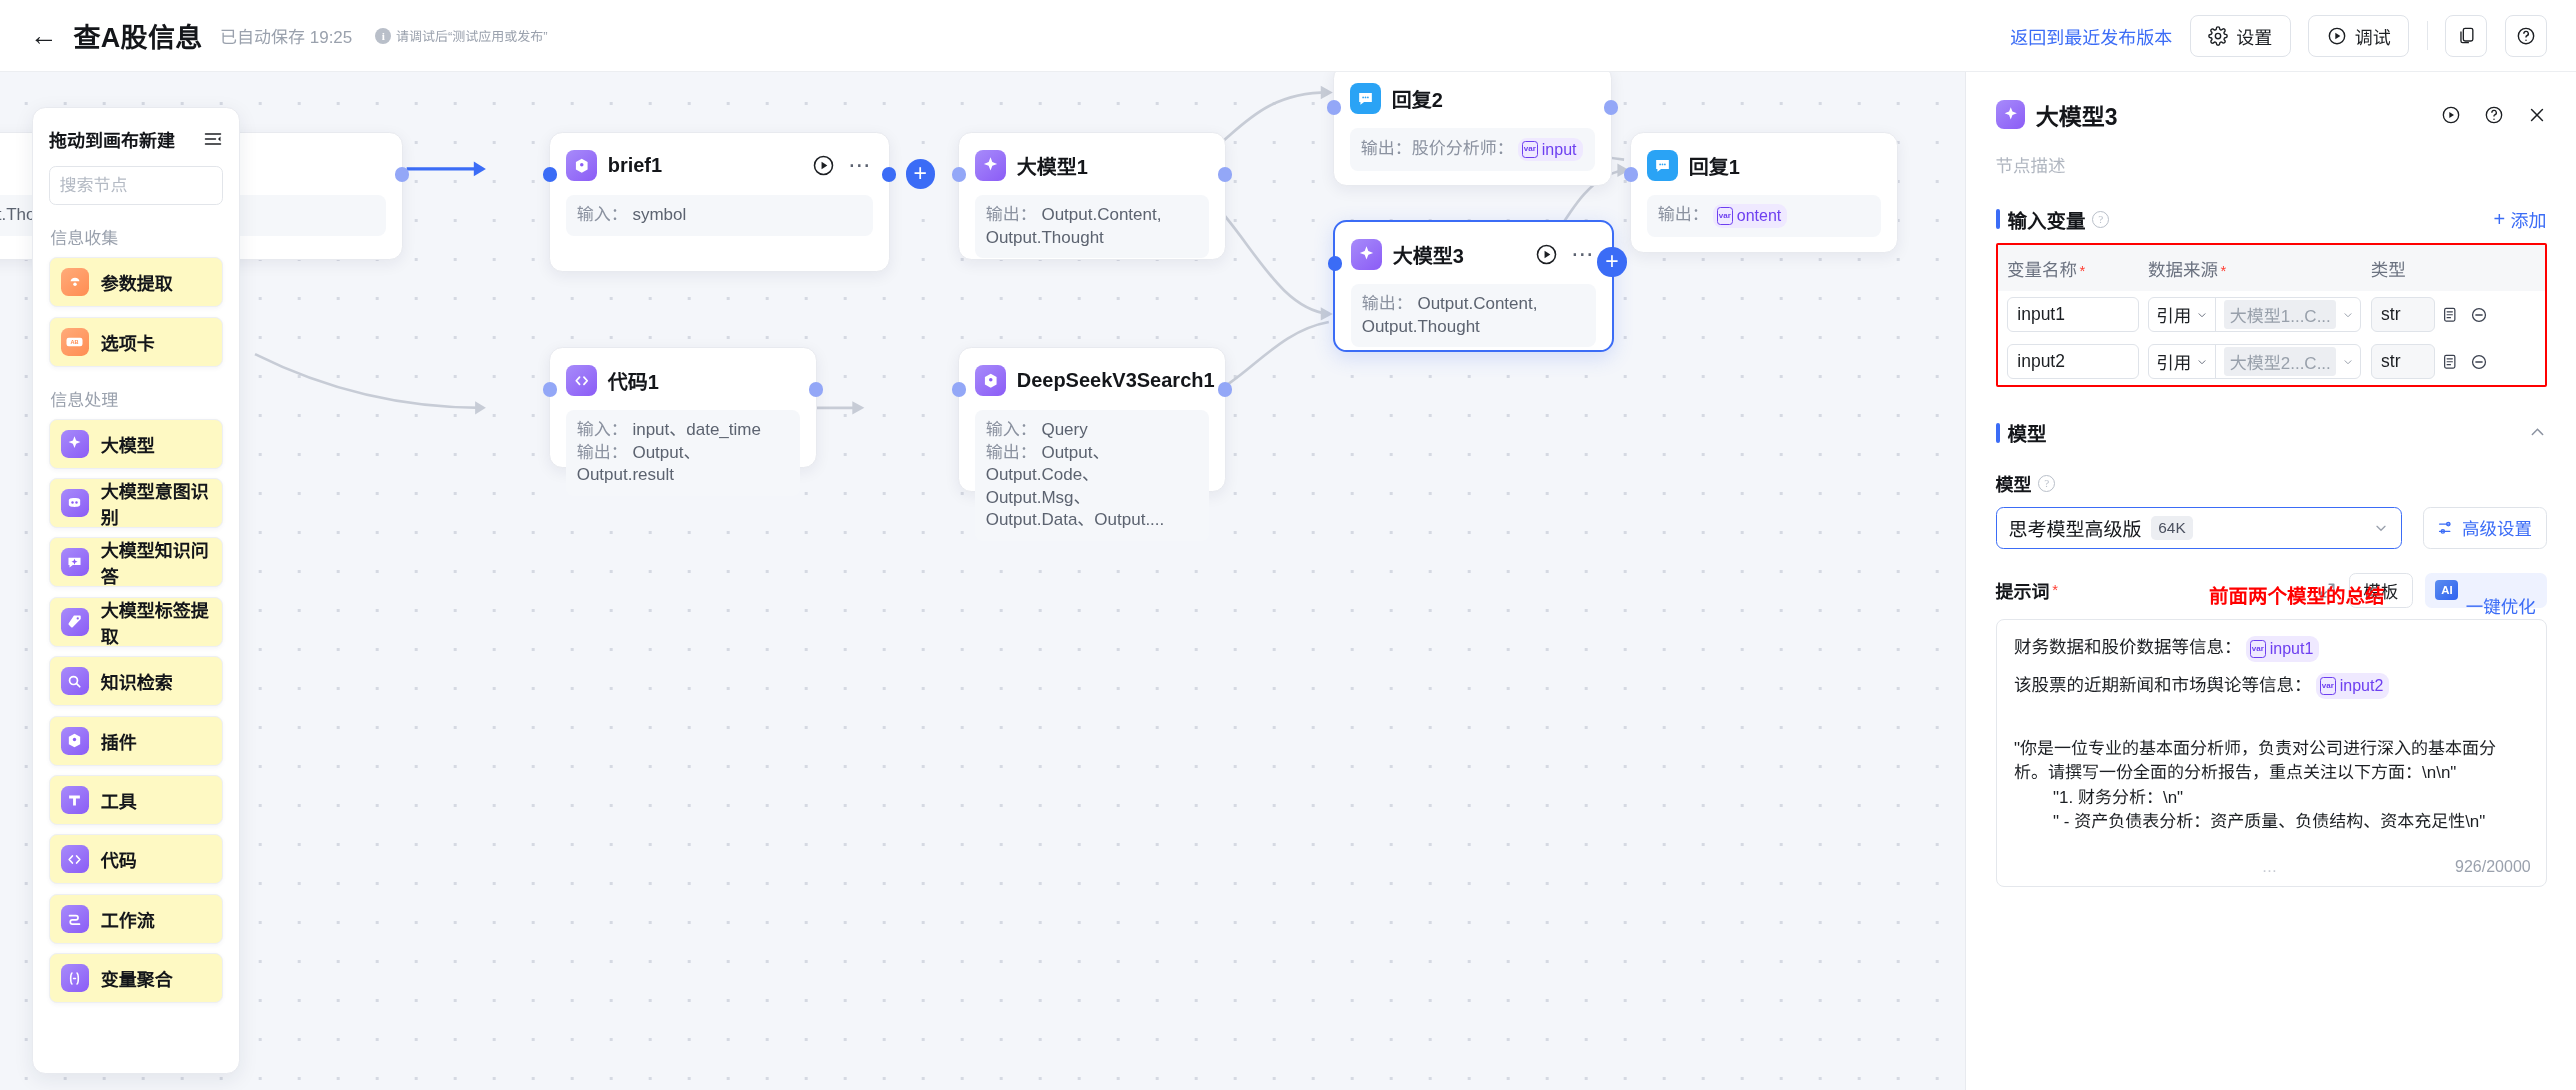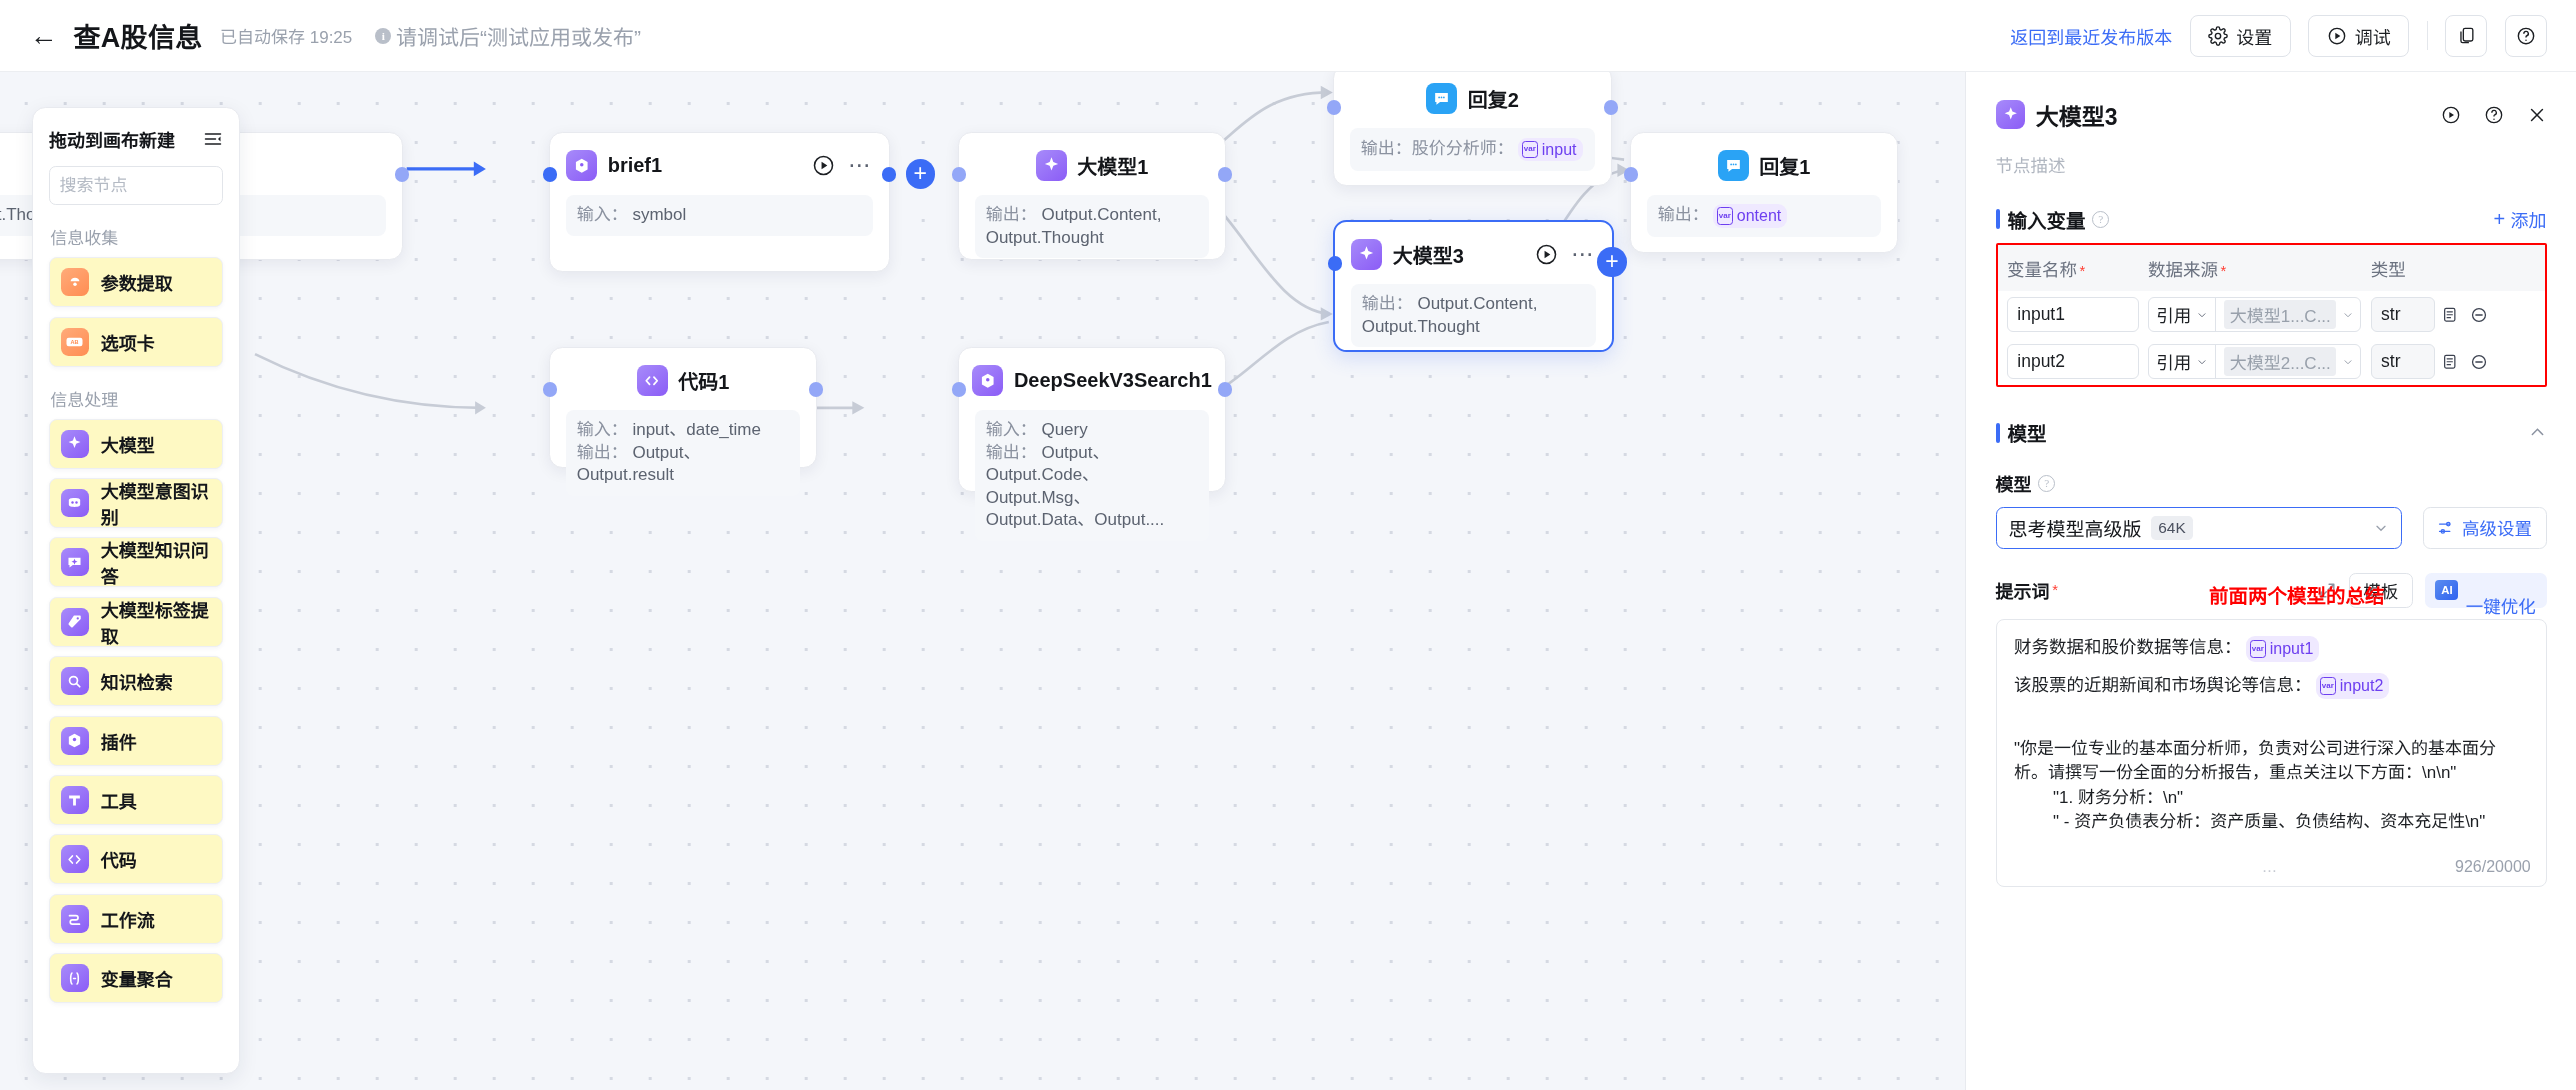--- a/index.html
+++ b/index.html
@@ -36,7 +36,7 @@
     color: #fff; font-size: 11.4px; font-weight: 700; line-height: 16px;
     text-align: center; margin-right: 4.7px; font-family: "Liberation Serif", serif;
   }
-  .tip-text { font-size: 21px; color: #9aa1ad; white-space: nowrap; }
+  .tip-text { font-size: 13px; color: #9aa1ad; white-space: nowrap; }
 
   .topbar-right {
     margin-left: auto; display: flex; align-items: center; gap: 17.5px;

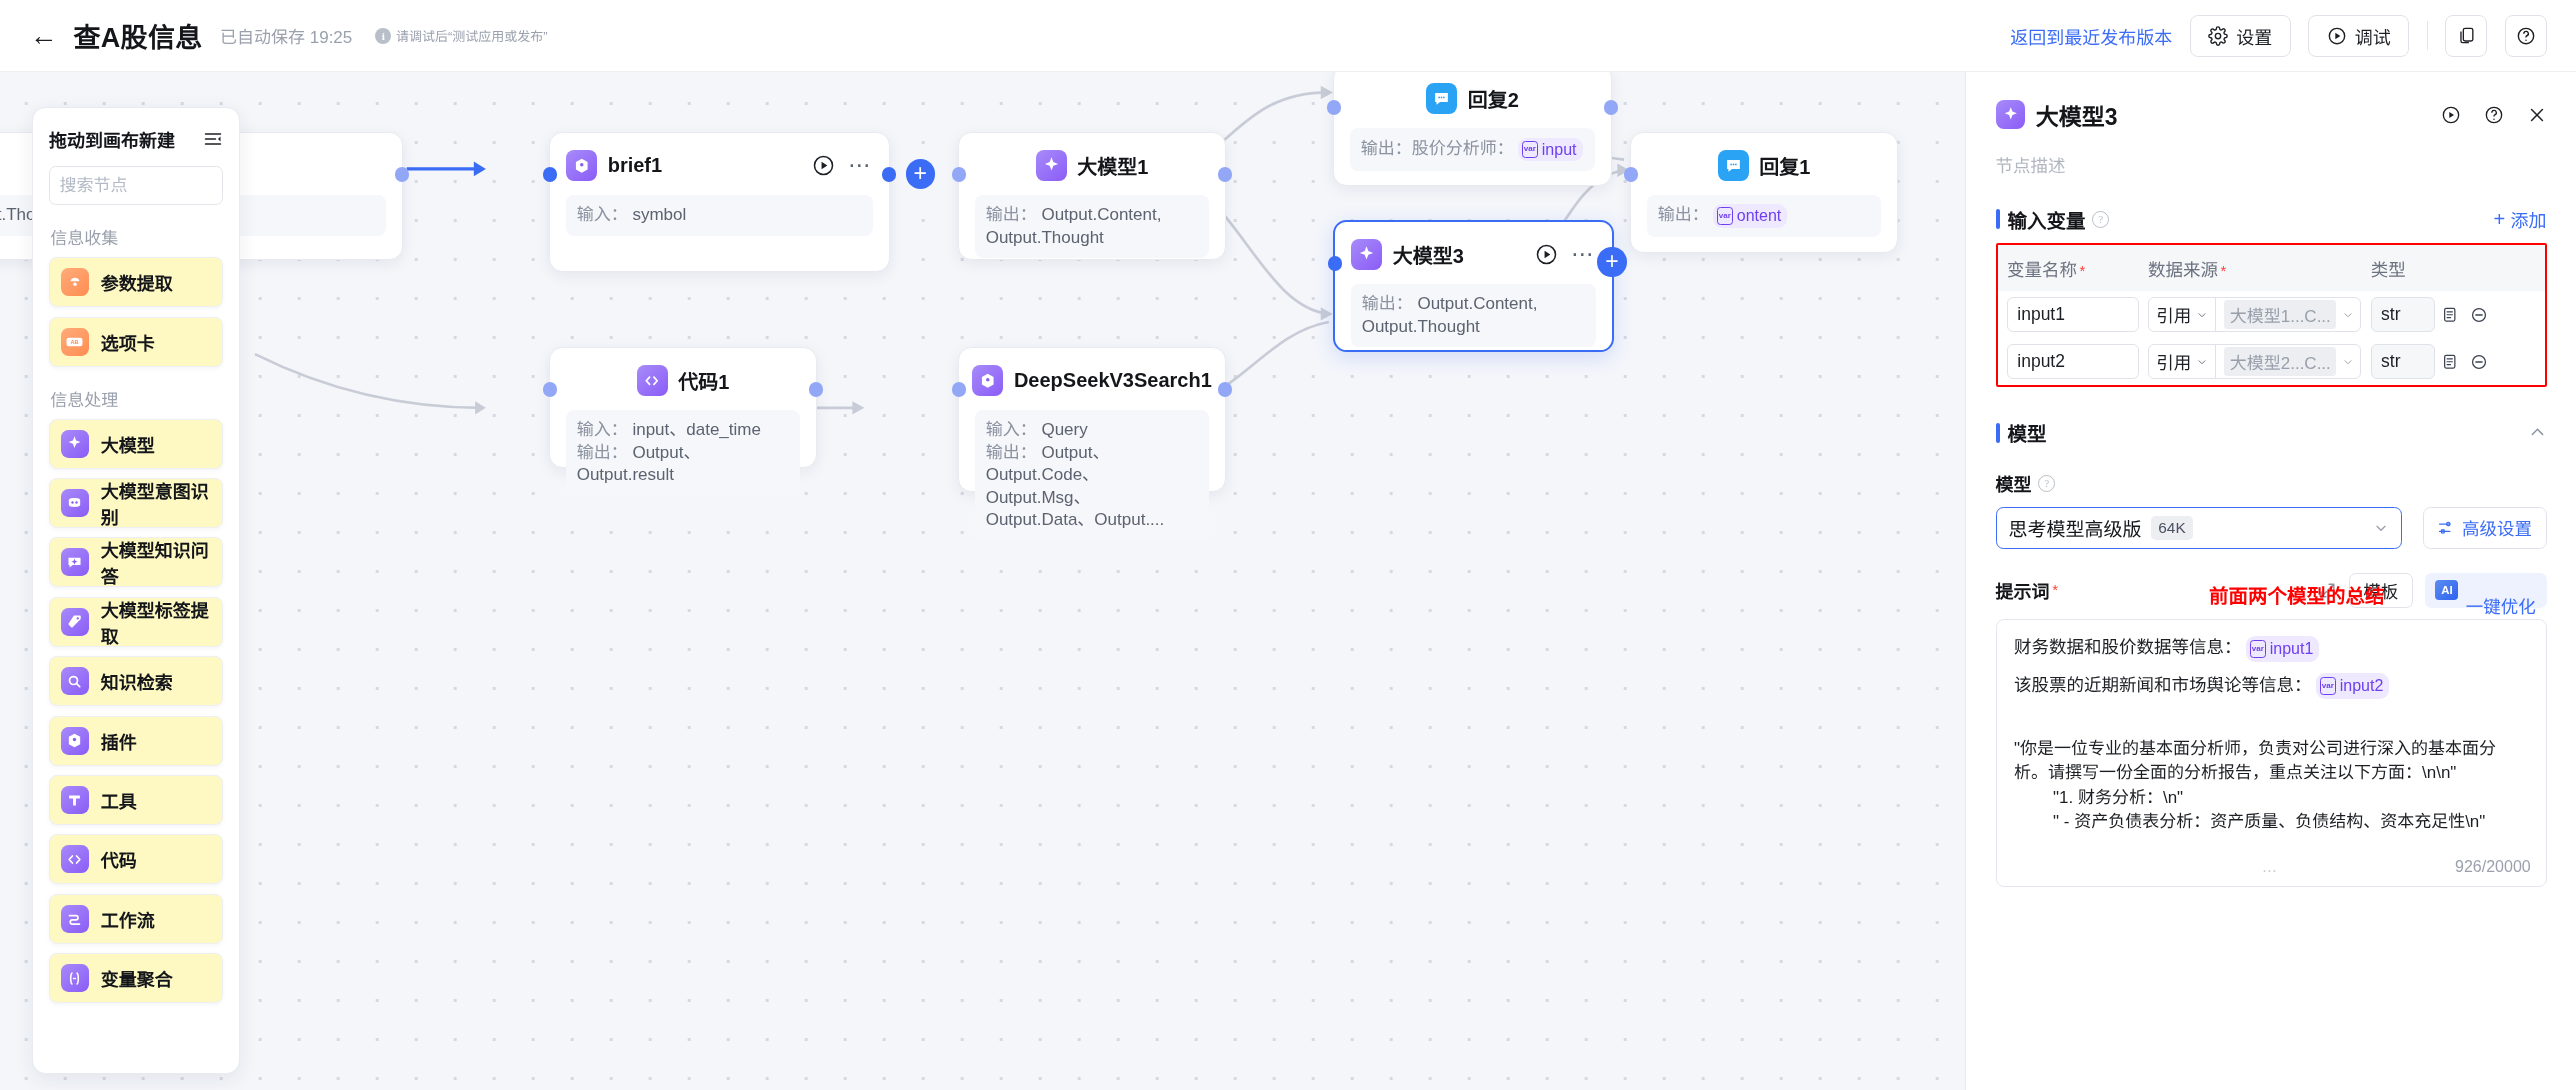--- a/index.html
+++ b/index.html
@@ -75,7 +75,7 @@
     padding: 14.8px 16px 16px 16px;
   }
   .node.selected { border: 2px solid #3b6cf6; box-shadow: 0 5.4px 20px rgba(59,108,246,.18); }
-  .node-head { display: flex; align-items: center; height: 35px; justify-content: center; }
+  .node-head { display: flex; align-items: center; height: 35px; }
   .node-ico {
     width: 31px; height: 31px; border-radius: 8px; flex: 0 0 31px;
     display: flex; align-items: center; justify-content: center; margin-right: 10.7px;

